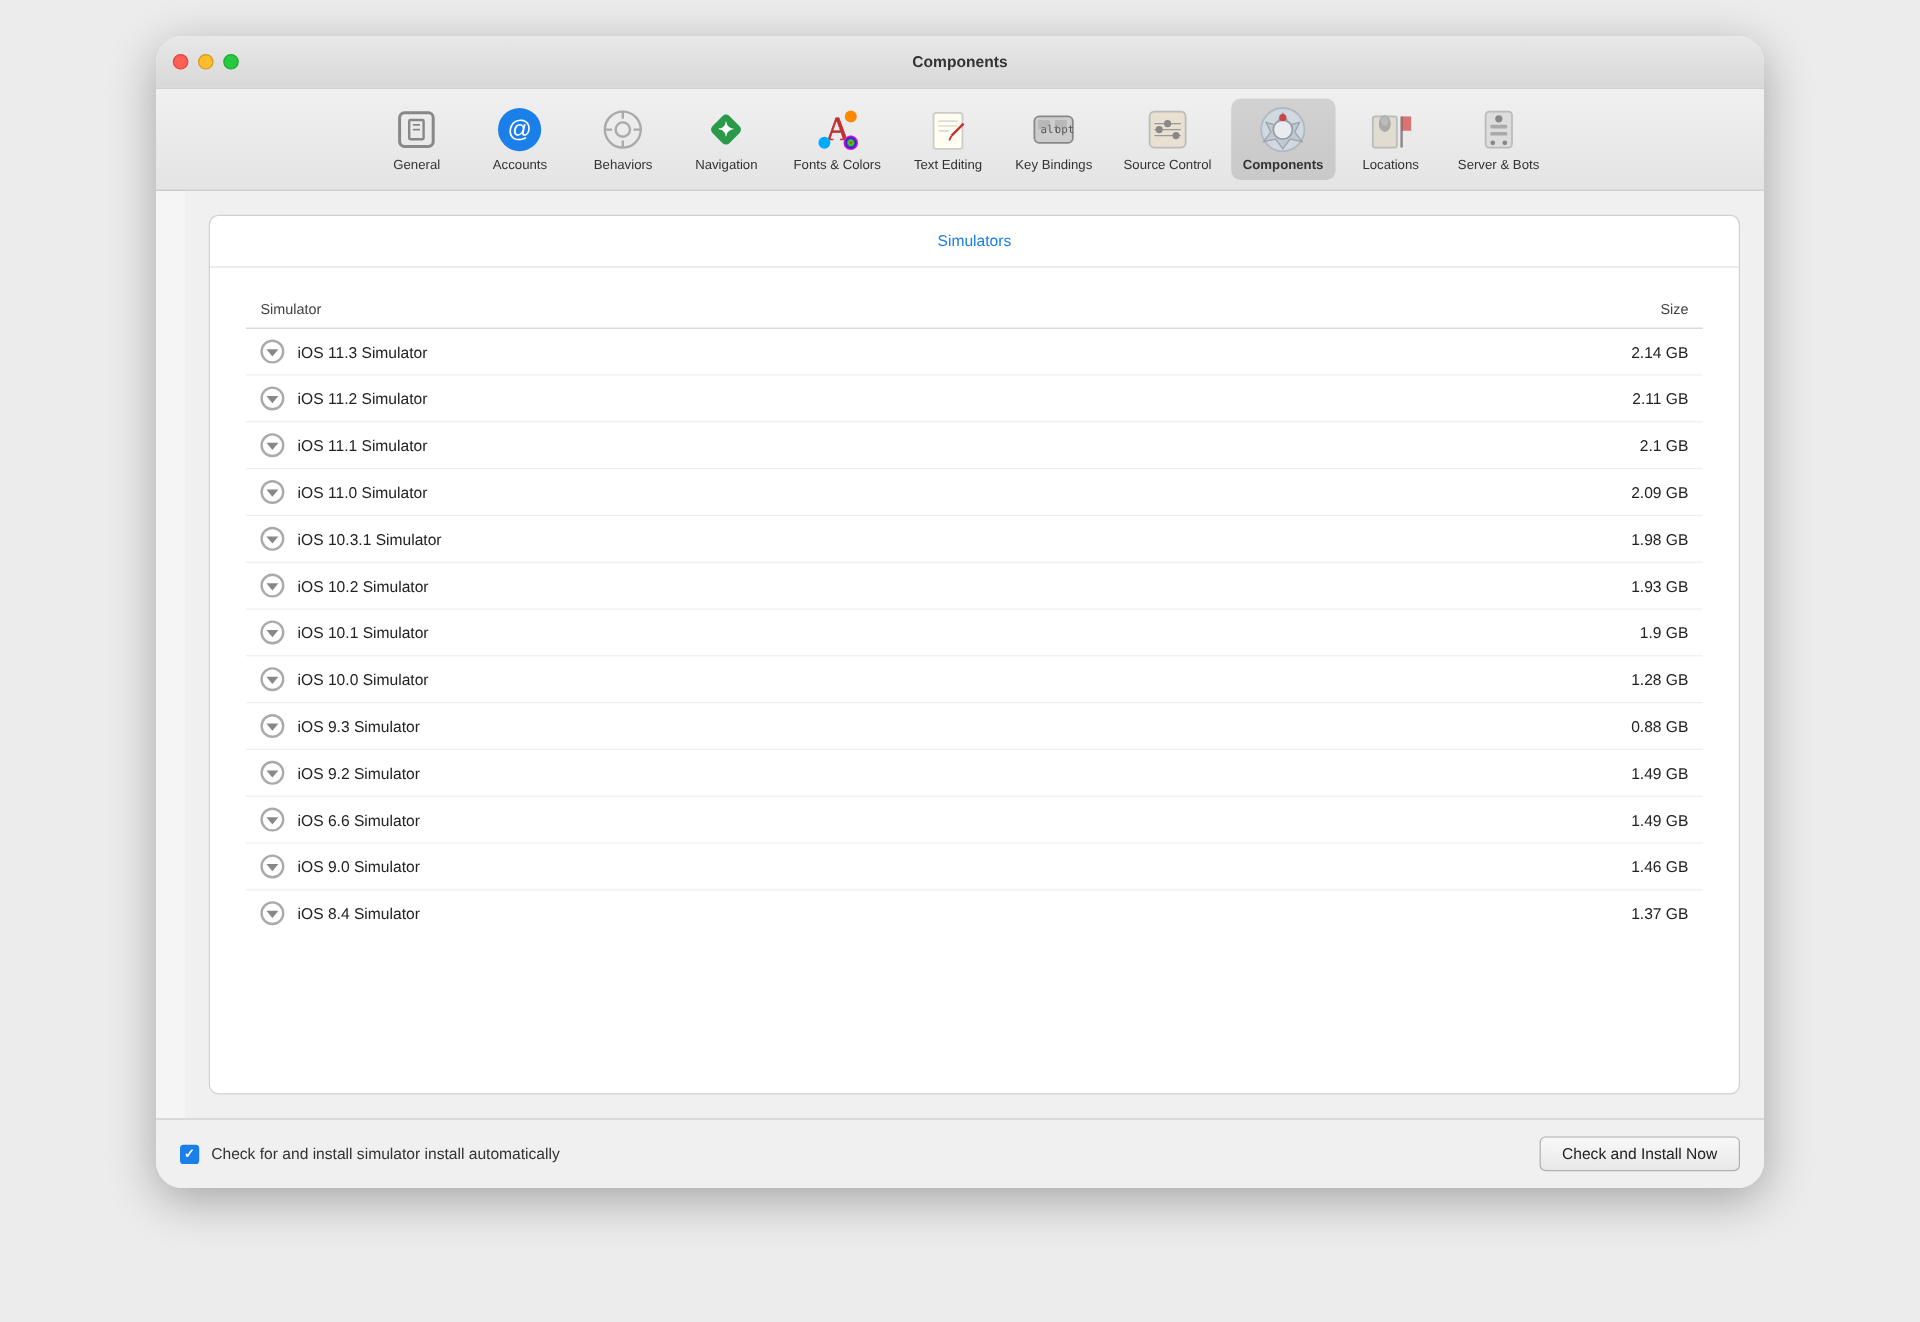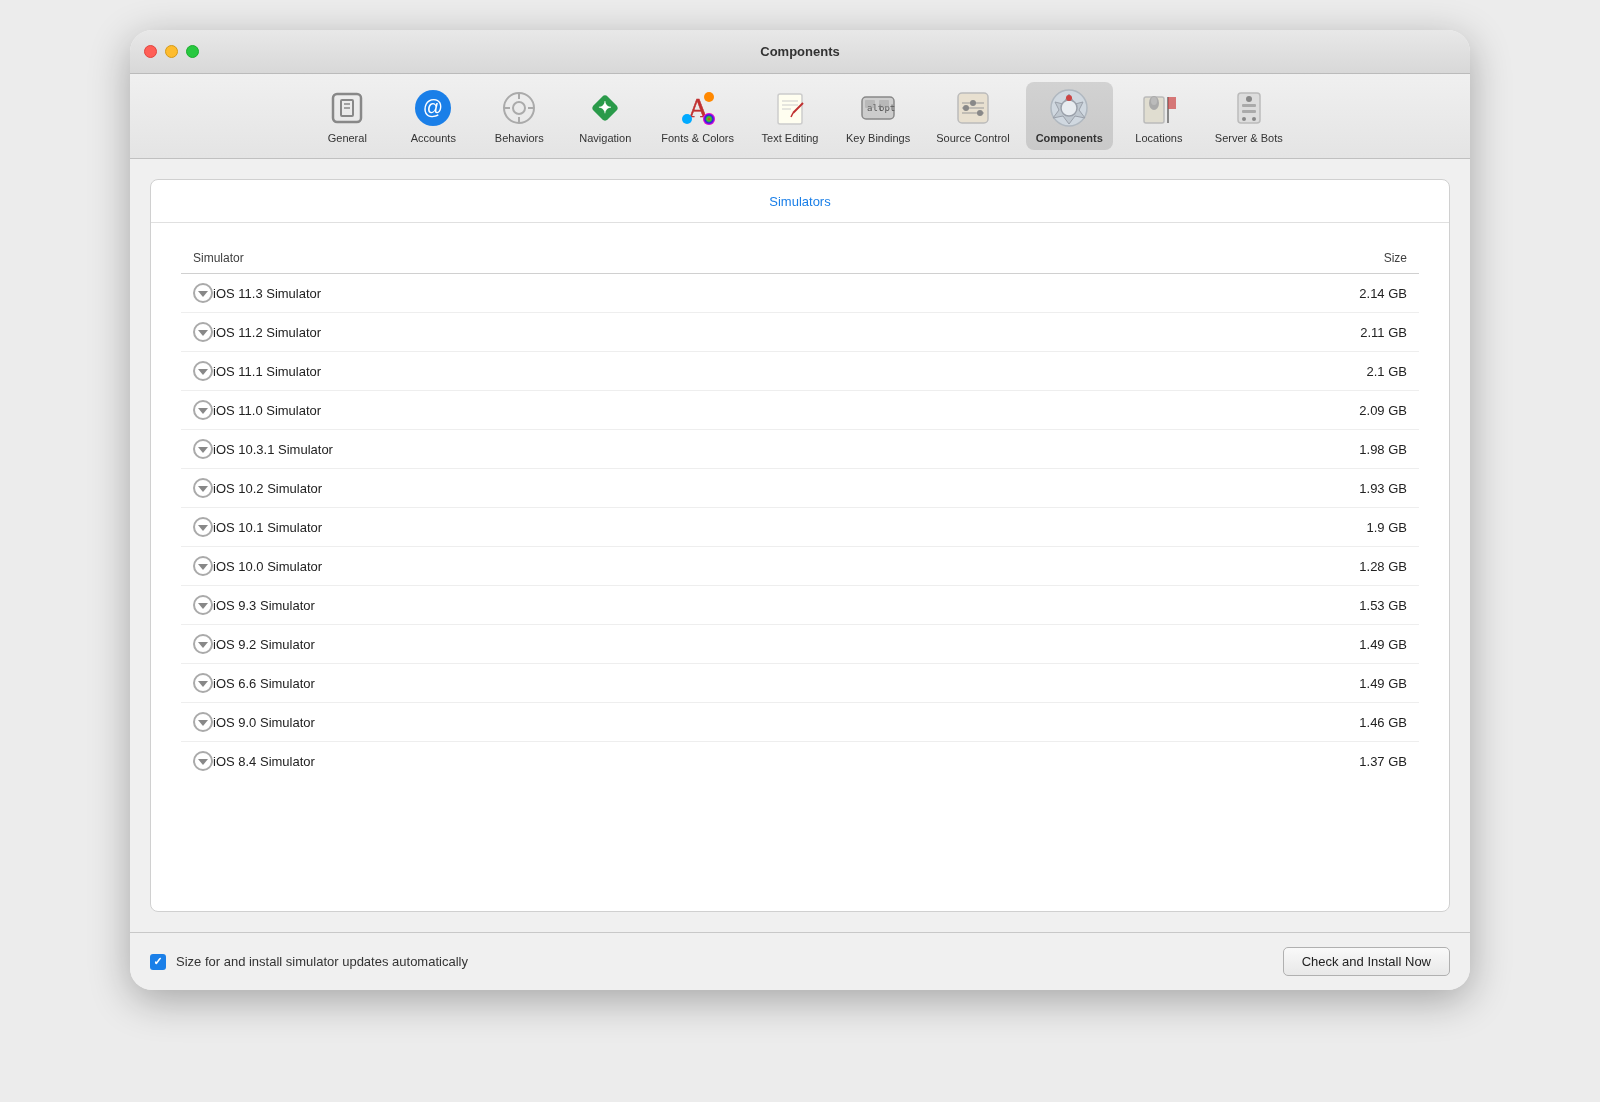--- a/index.html
+++ b/index.html
@@ -104,6 +104,7 @@
       display: flex;
       flex-direction: column;
       gap: 0;
+      margin-left: 24px;
     }
 
     .panel {

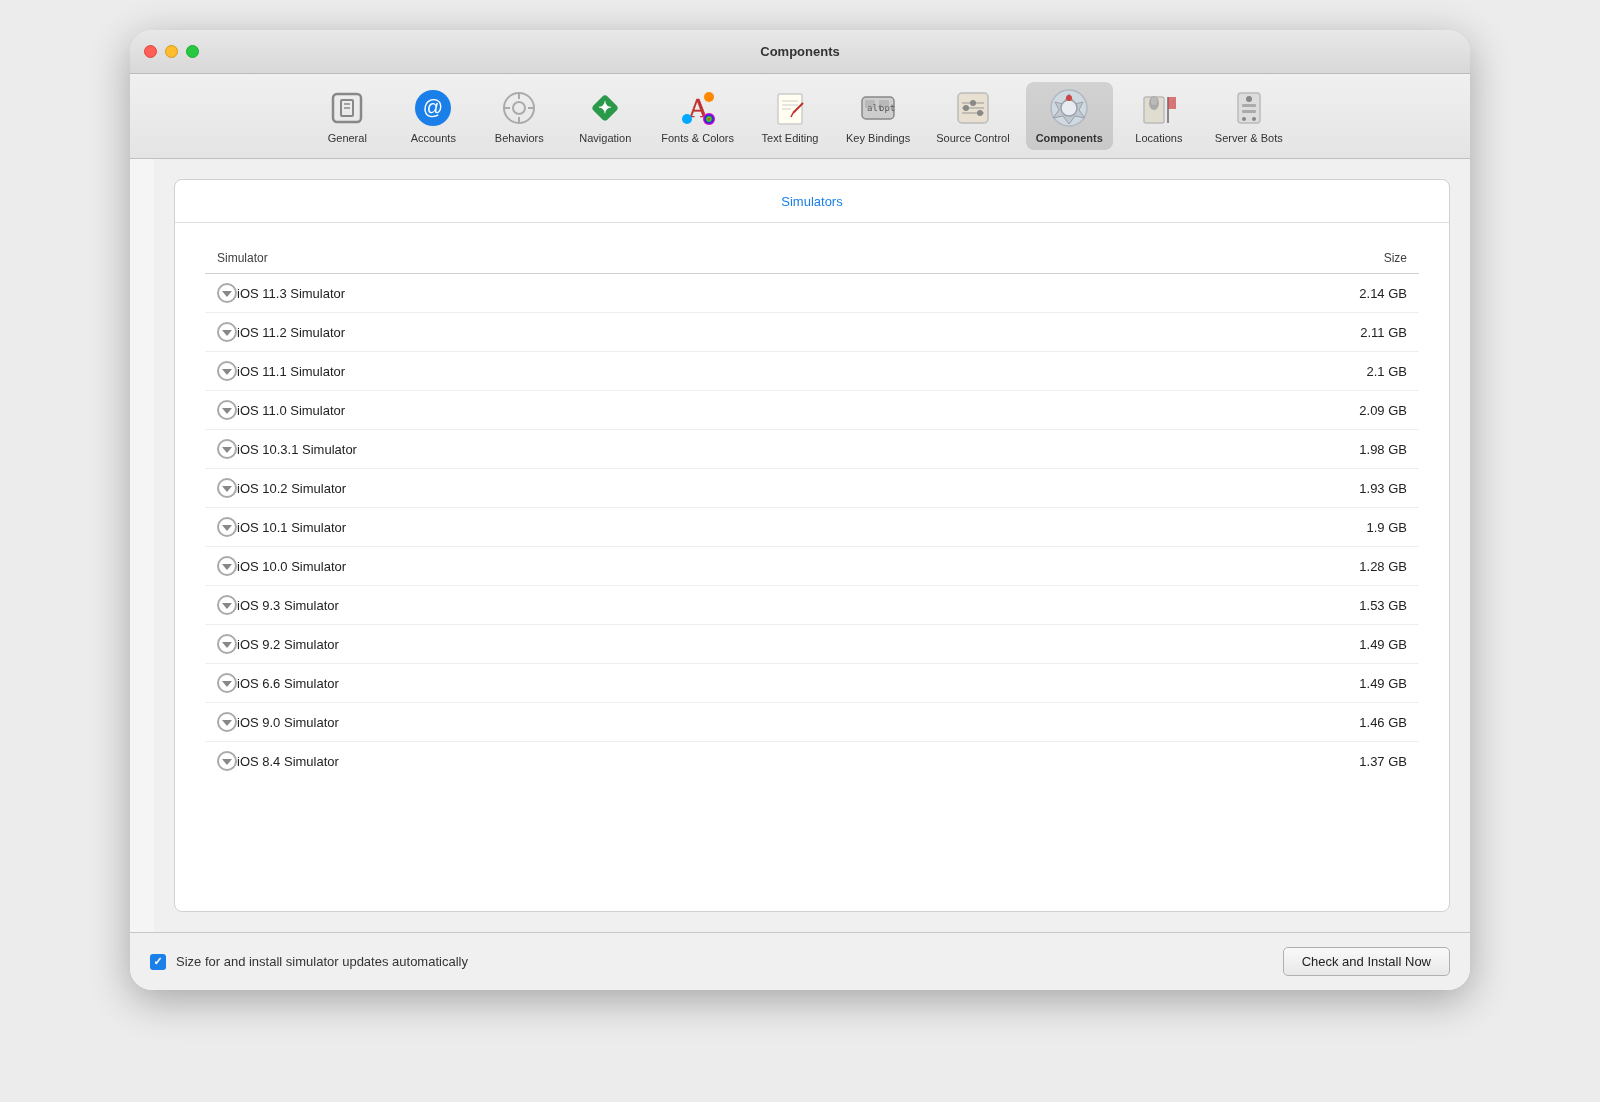--- a/index.html
+++ b/index.html
@@ -160,7 +160,7 @@
     .row-left {
       display: flex;
       align-items: center;
-      gap: 0;
+      gap: 11px;
     }
     .download-icon {
       width: 20px;

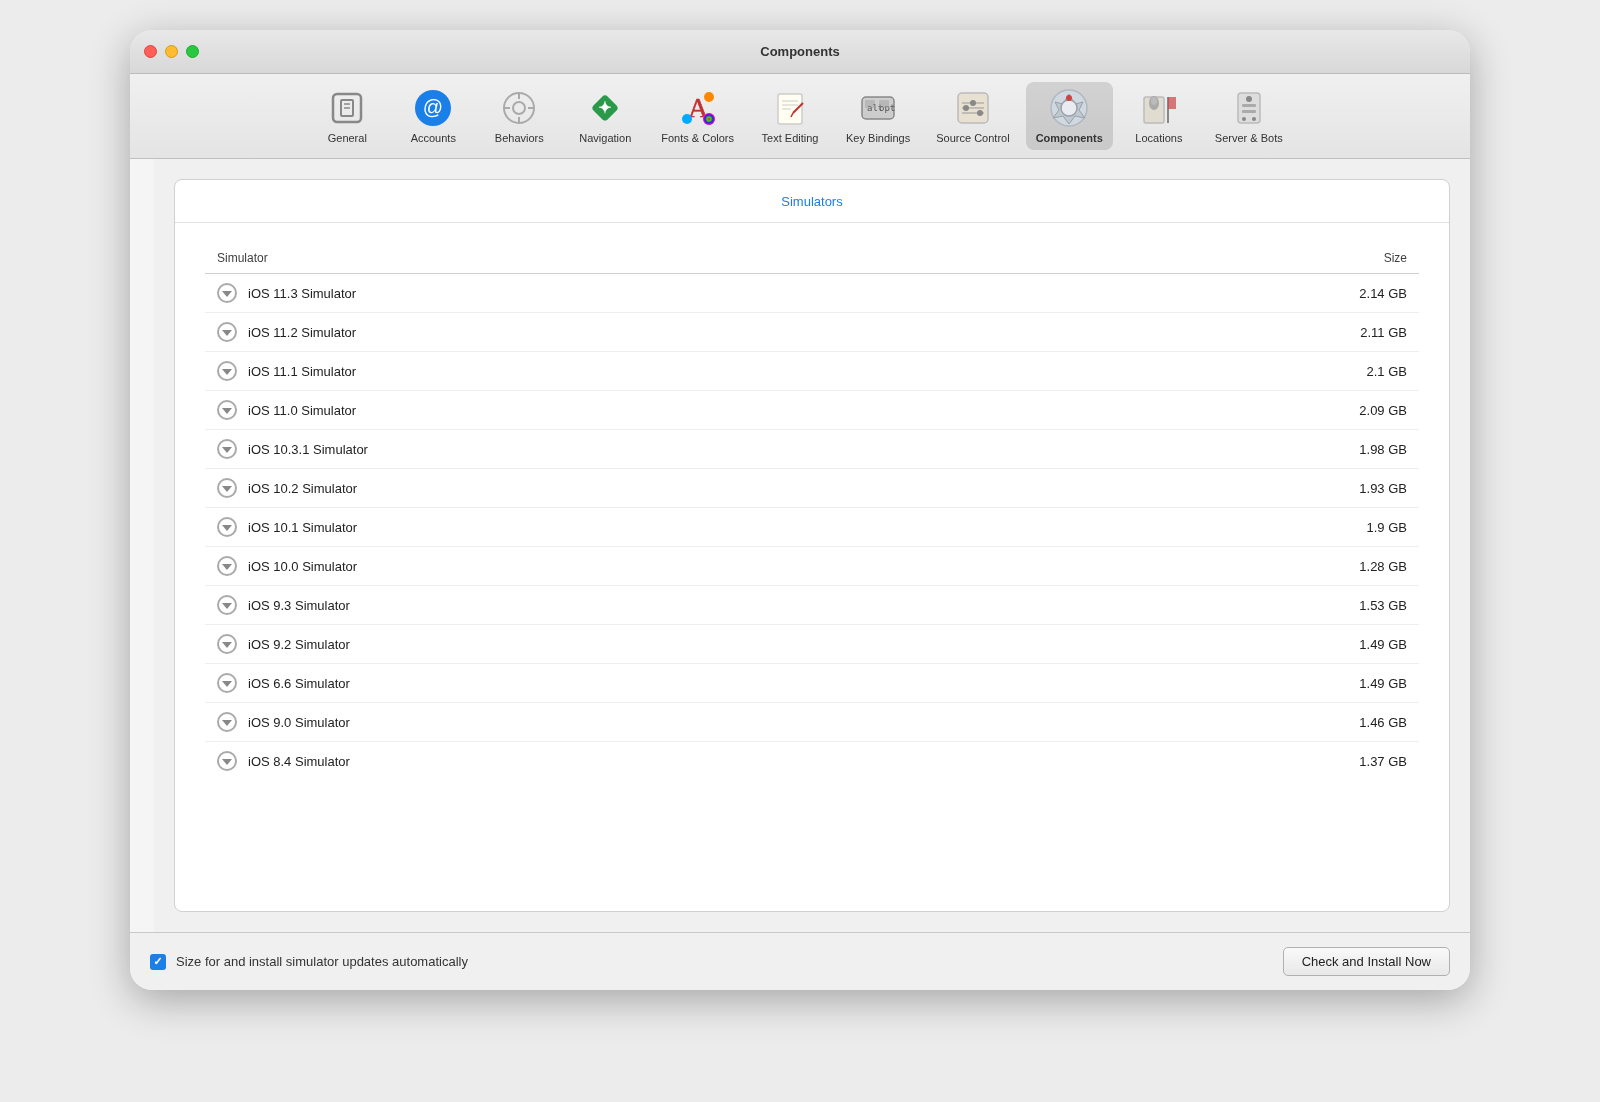--- a/index.html
+++ b/index.html
@@ -482,7 +482,7 @@
       <div class="download-icon"></div>
       <span class="row-name">iOS 9.3 Simulator</span>
     </div>
-    <span class="row-size">1.53 GB</span>
+    <span class="row-size">0.88 GB</span>
   </div>
             <div class="table-row">
     <div class="row-left">

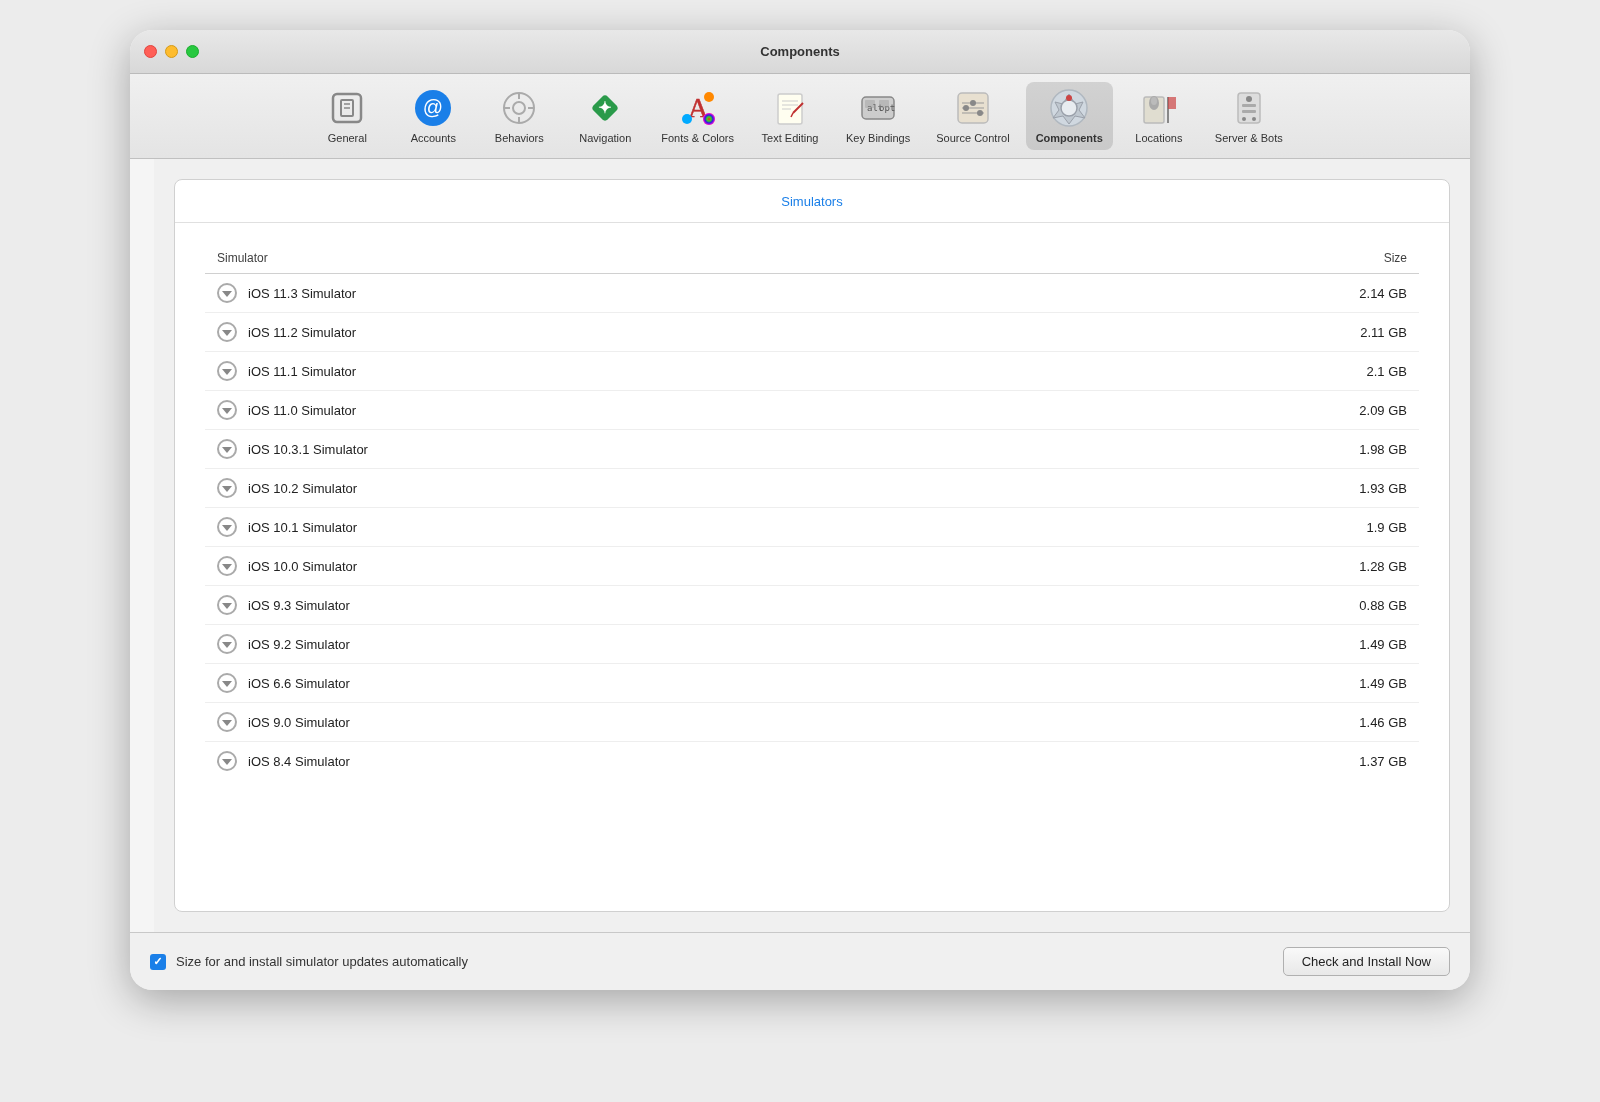--- a/index.html
+++ b/index.html
@@ -520,7 +520,7 @@
   <div class="bottom-bar">
     <div class="auto-update-left">
       <div class="checkbox-custom"></div>
-      <span class="auto-update-label">Size for and install simulator updates automatically</span>
+      <span class="auto-update-label">Check for and install simulator install automatically</span>
     </div>
     <button class="check-install-btn">Check and Install Now</button>
   </div>

